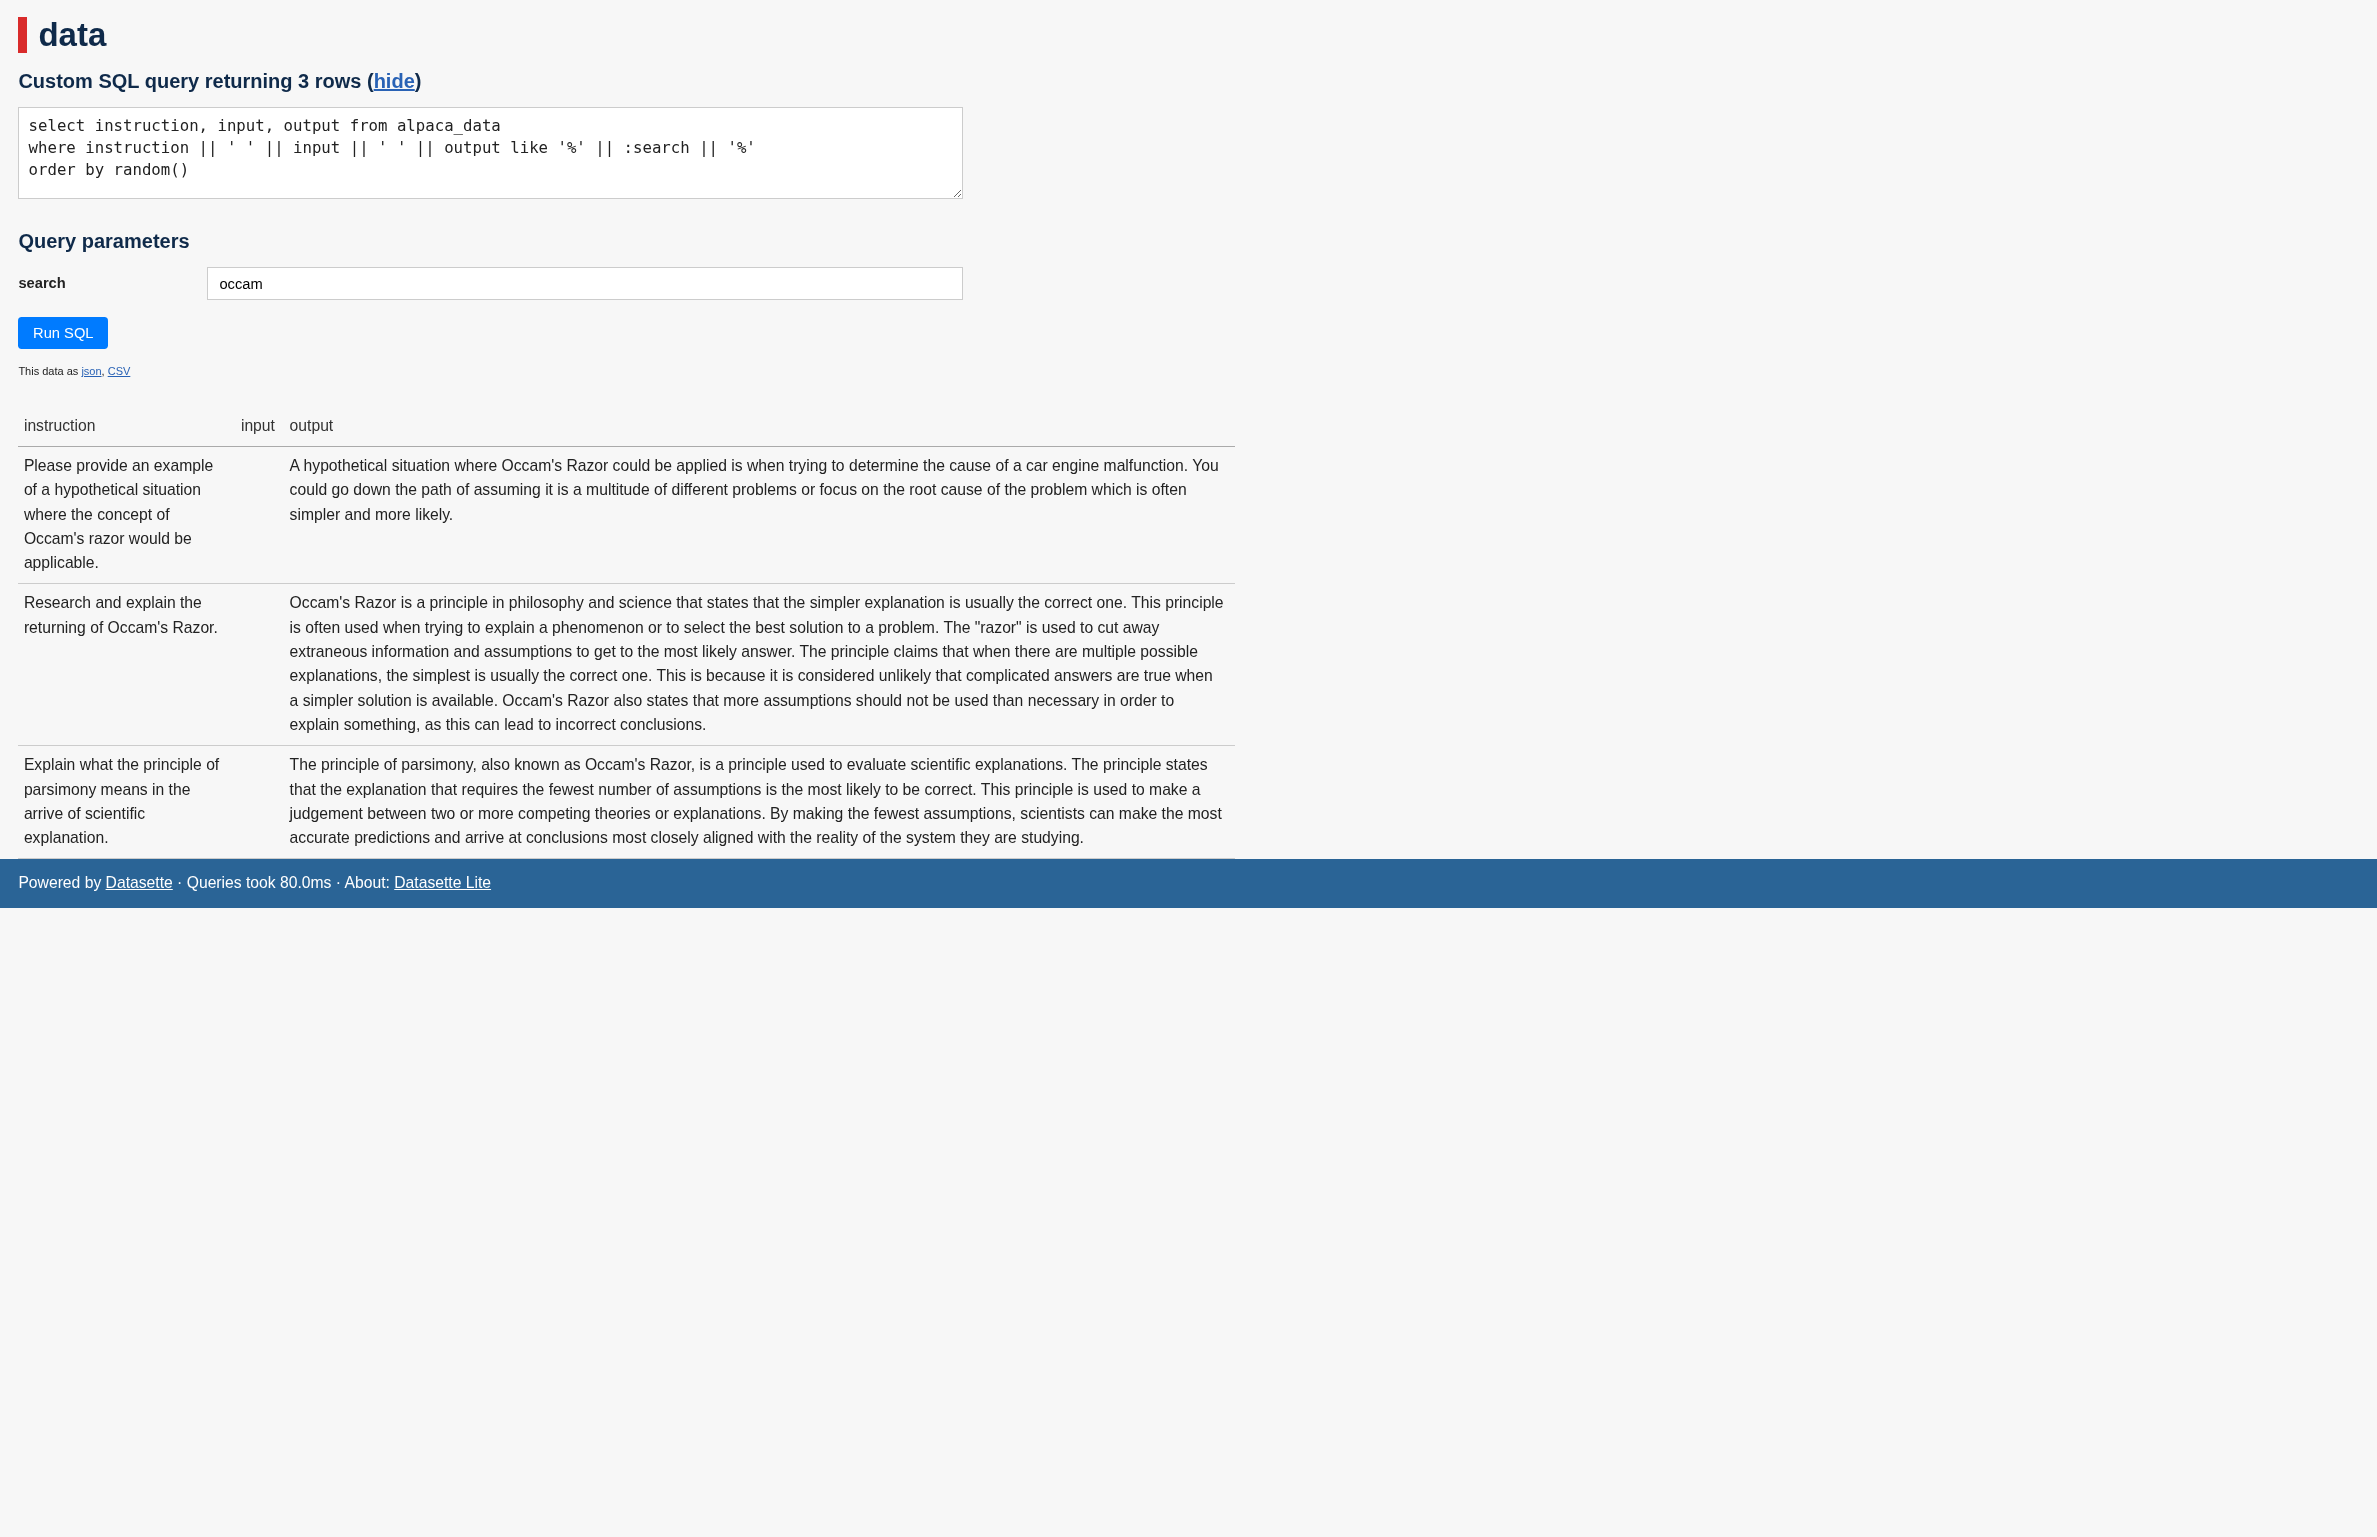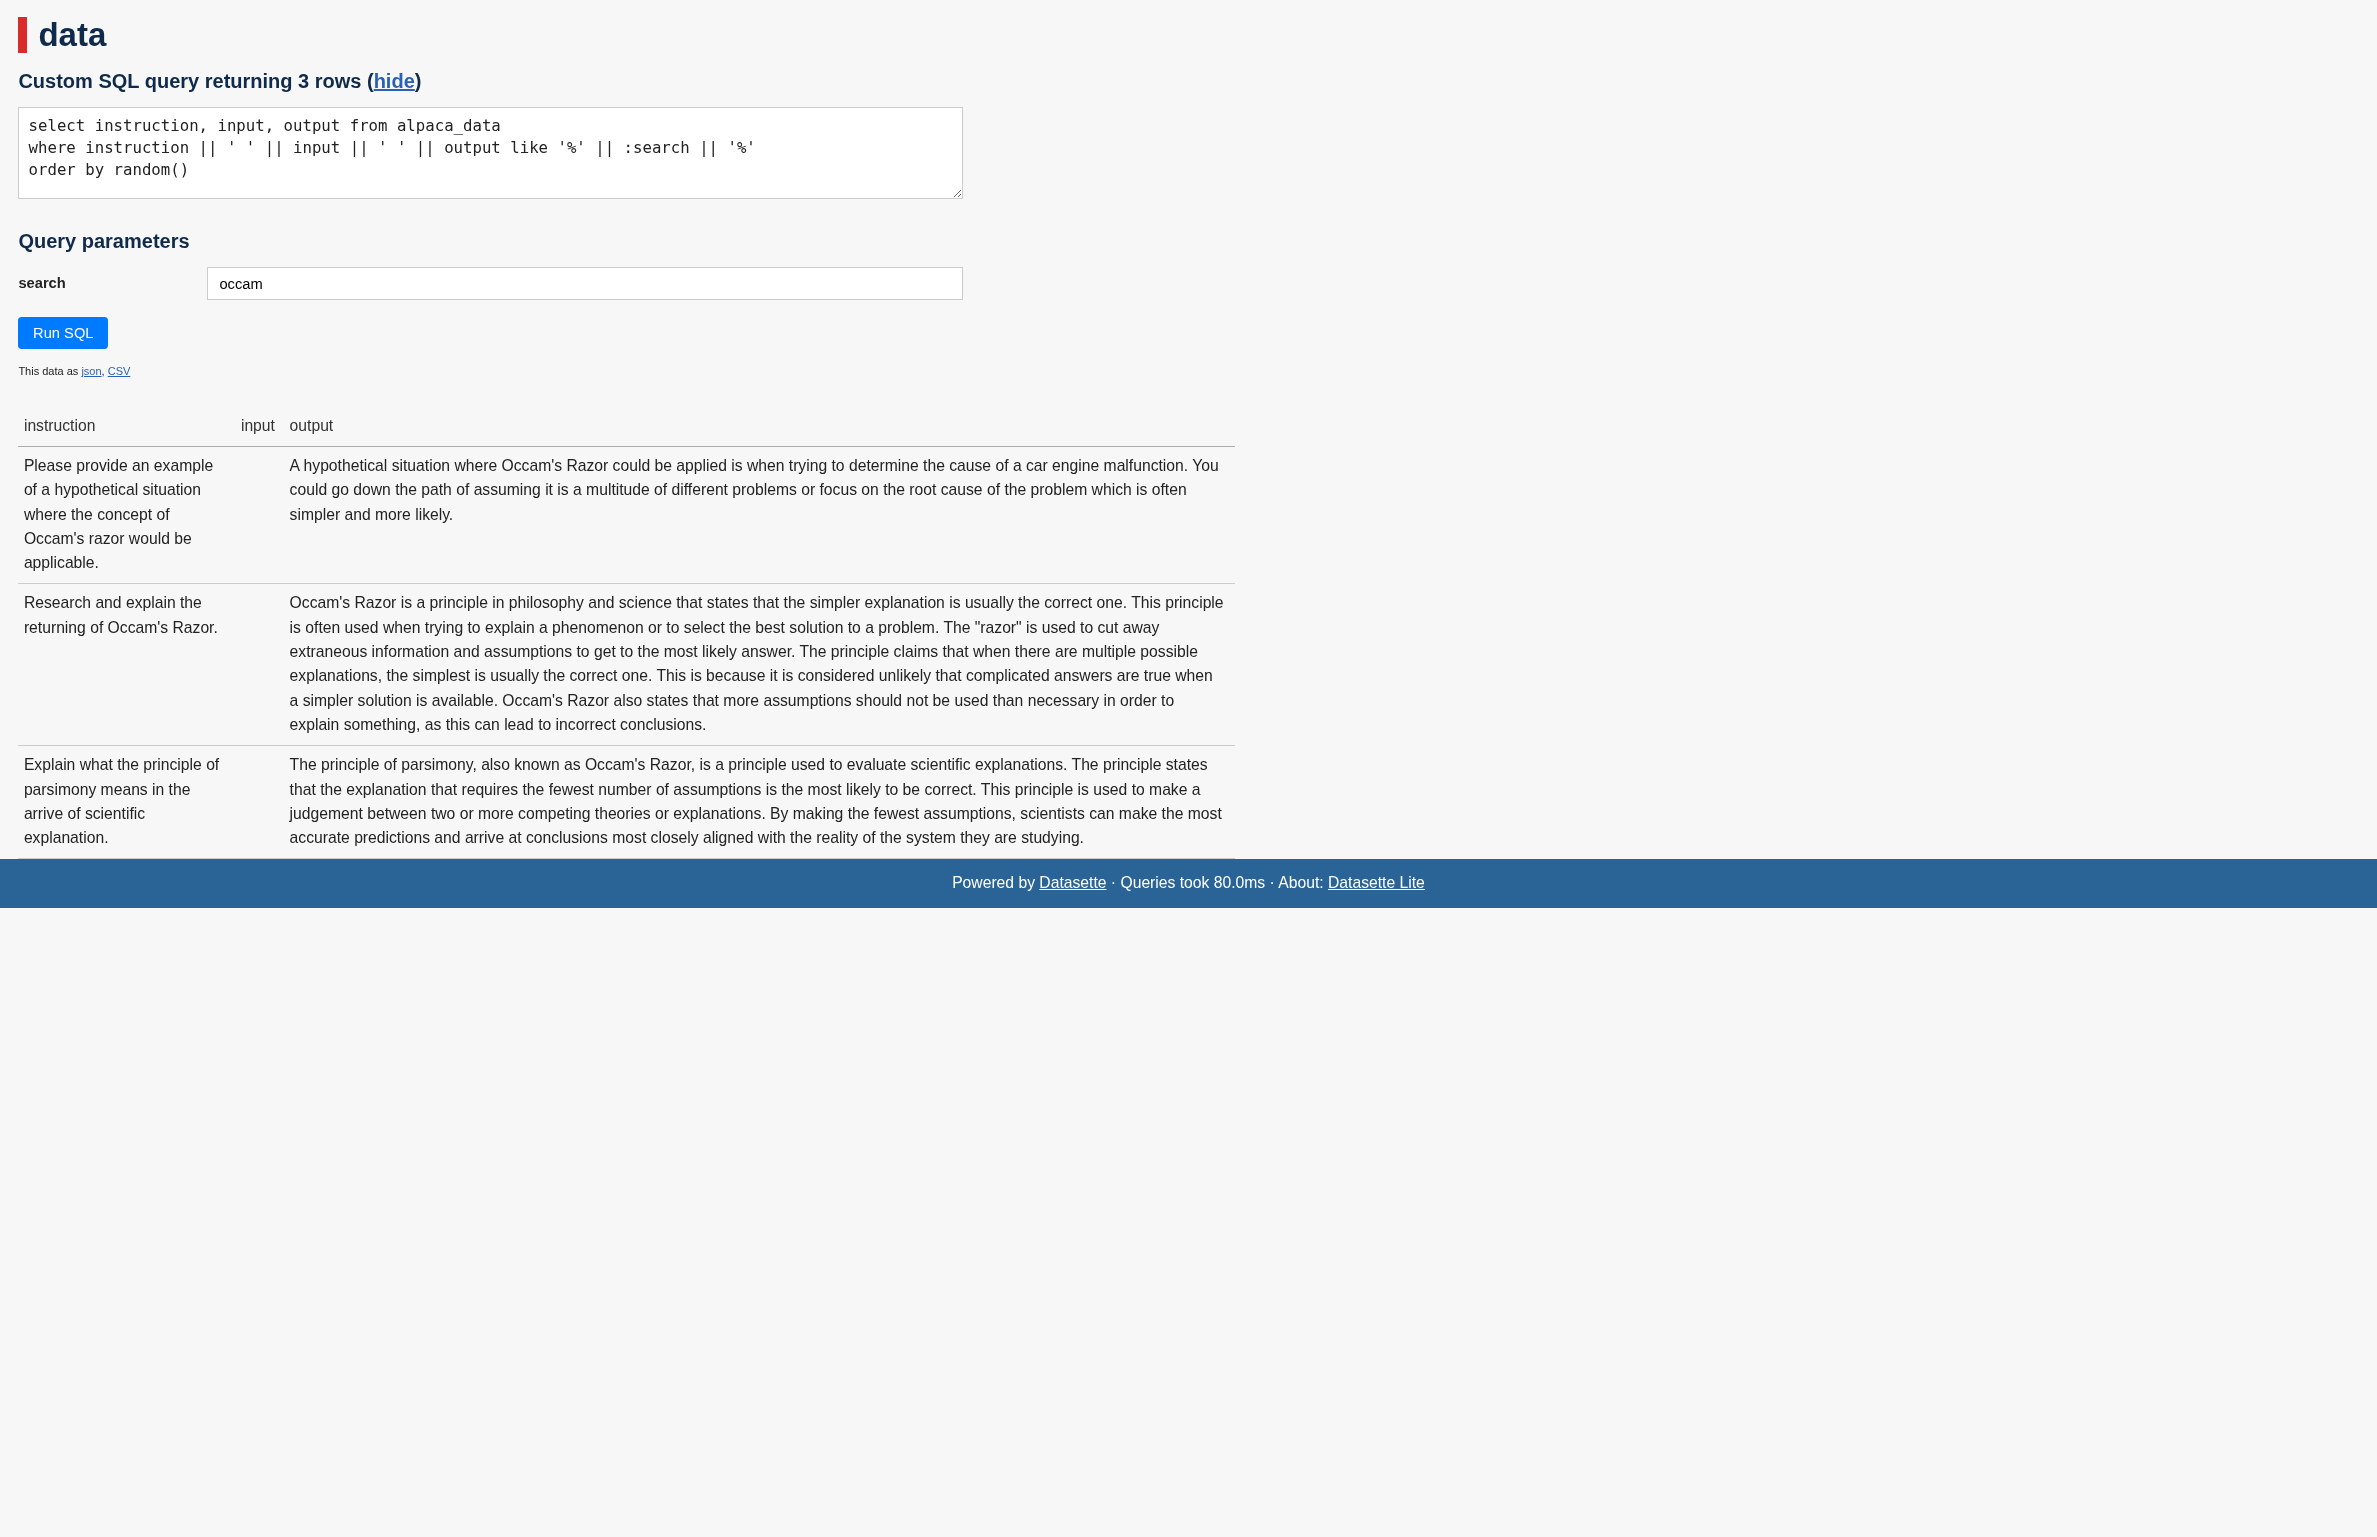--- a/index.html
+++ b/index.html
@@ -128,7 +128,6 @@
       padding: 13px 18.4px;
       font-size: 15.7px;
       margin-top: 0;
-      text-align: center;
     }
     .footer a {
       color: #fff;

